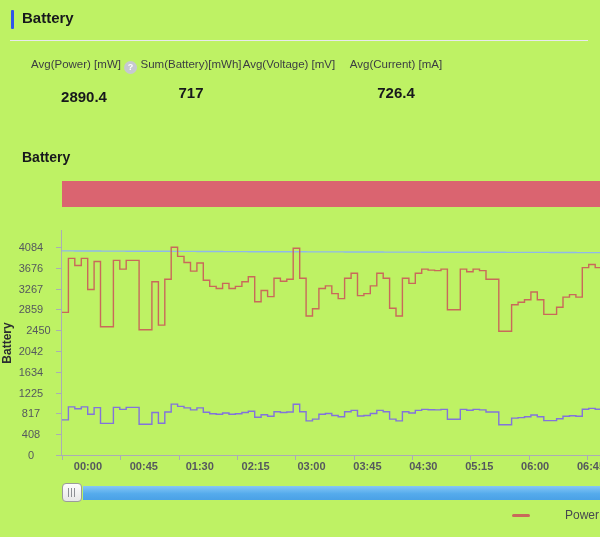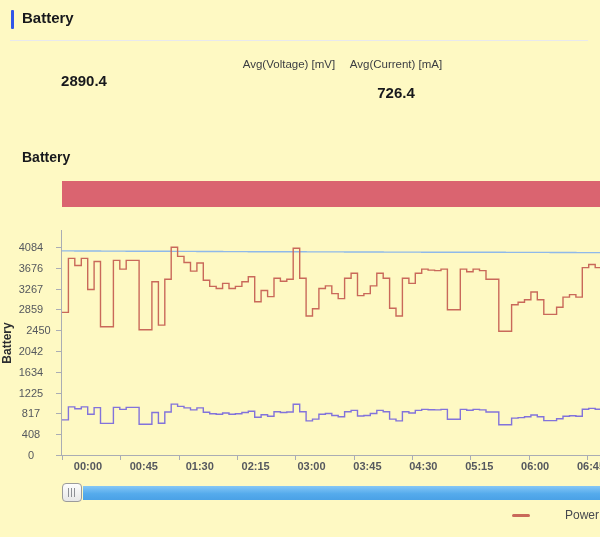--- a/index.html
+++ b/index.html
@@ -5,7 +5,7 @@
   * { margin:0; padding:0; box-sizing:border-box; }
   html,body { width:600px; height:537px; overflow:hidden; background:#fff;
               font-family:"Liberation Sans", sans-serif; }
-  #app { position:relative; width:600px; height:537px; background:#fef9c3; }
+  #app { position:relative; width:600px; height:537px; background:#bef264; }
 
   
   .hdr { position:absolute; left:0; top:9px; height:22px; display:flex; align-items:center; }

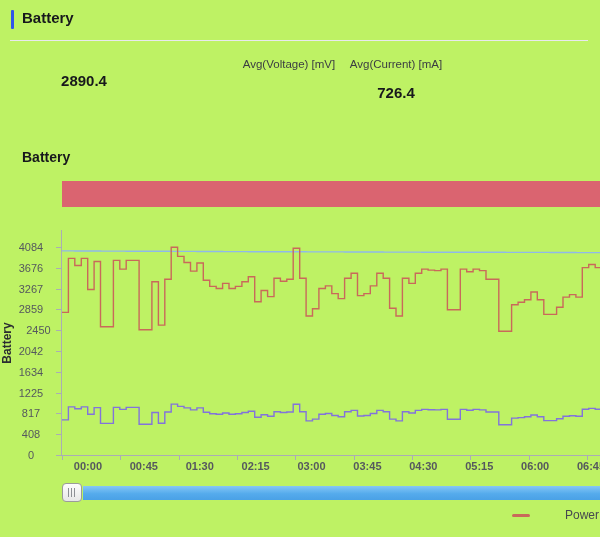--- a/index.html
+++ b/index.html
@@ -63,6 +63,7 @@
   <div class="divider"></div>
 
   <div class="stat" style="left:84px">
+    <div class="stat-label"><span>Avg(Power) [mW]</span><span class="help">?</span></div>
     <div class="stat-value">2890.4</div>
   </div>
   <div class="stat" style="left:289px">

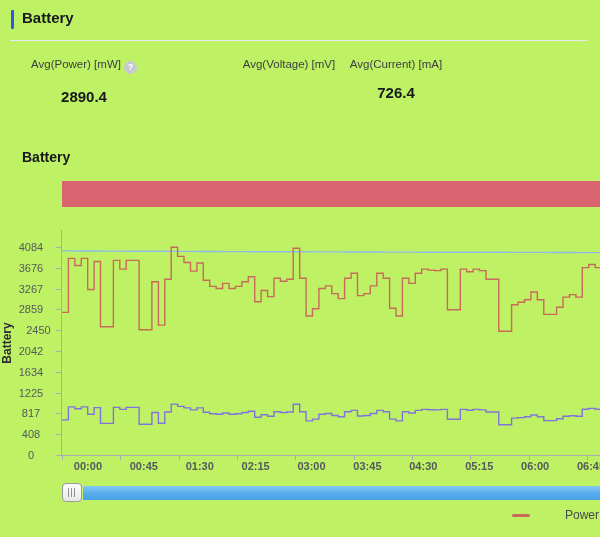--- a/index.html
+++ b/index.html
@@ -65,6 +65,10 @@
   <div class="stat" style="left:84px">
     <div class="stat-label"><span>Avg(Power) [mW]</span><span class="help">?</span></div>
     <div class="stat-value">2890.4</div>
+  </div>
+  <div class="stat" style="left:191px">
+    <div class="stat-label">Sum(Battery)[mWh]</div>
+    <div class="stat-value">717</div>
   </div>
   <div class="stat" style="left:289px">
     <div class="stat-label">Avg(Voltage) [mV]</div>

